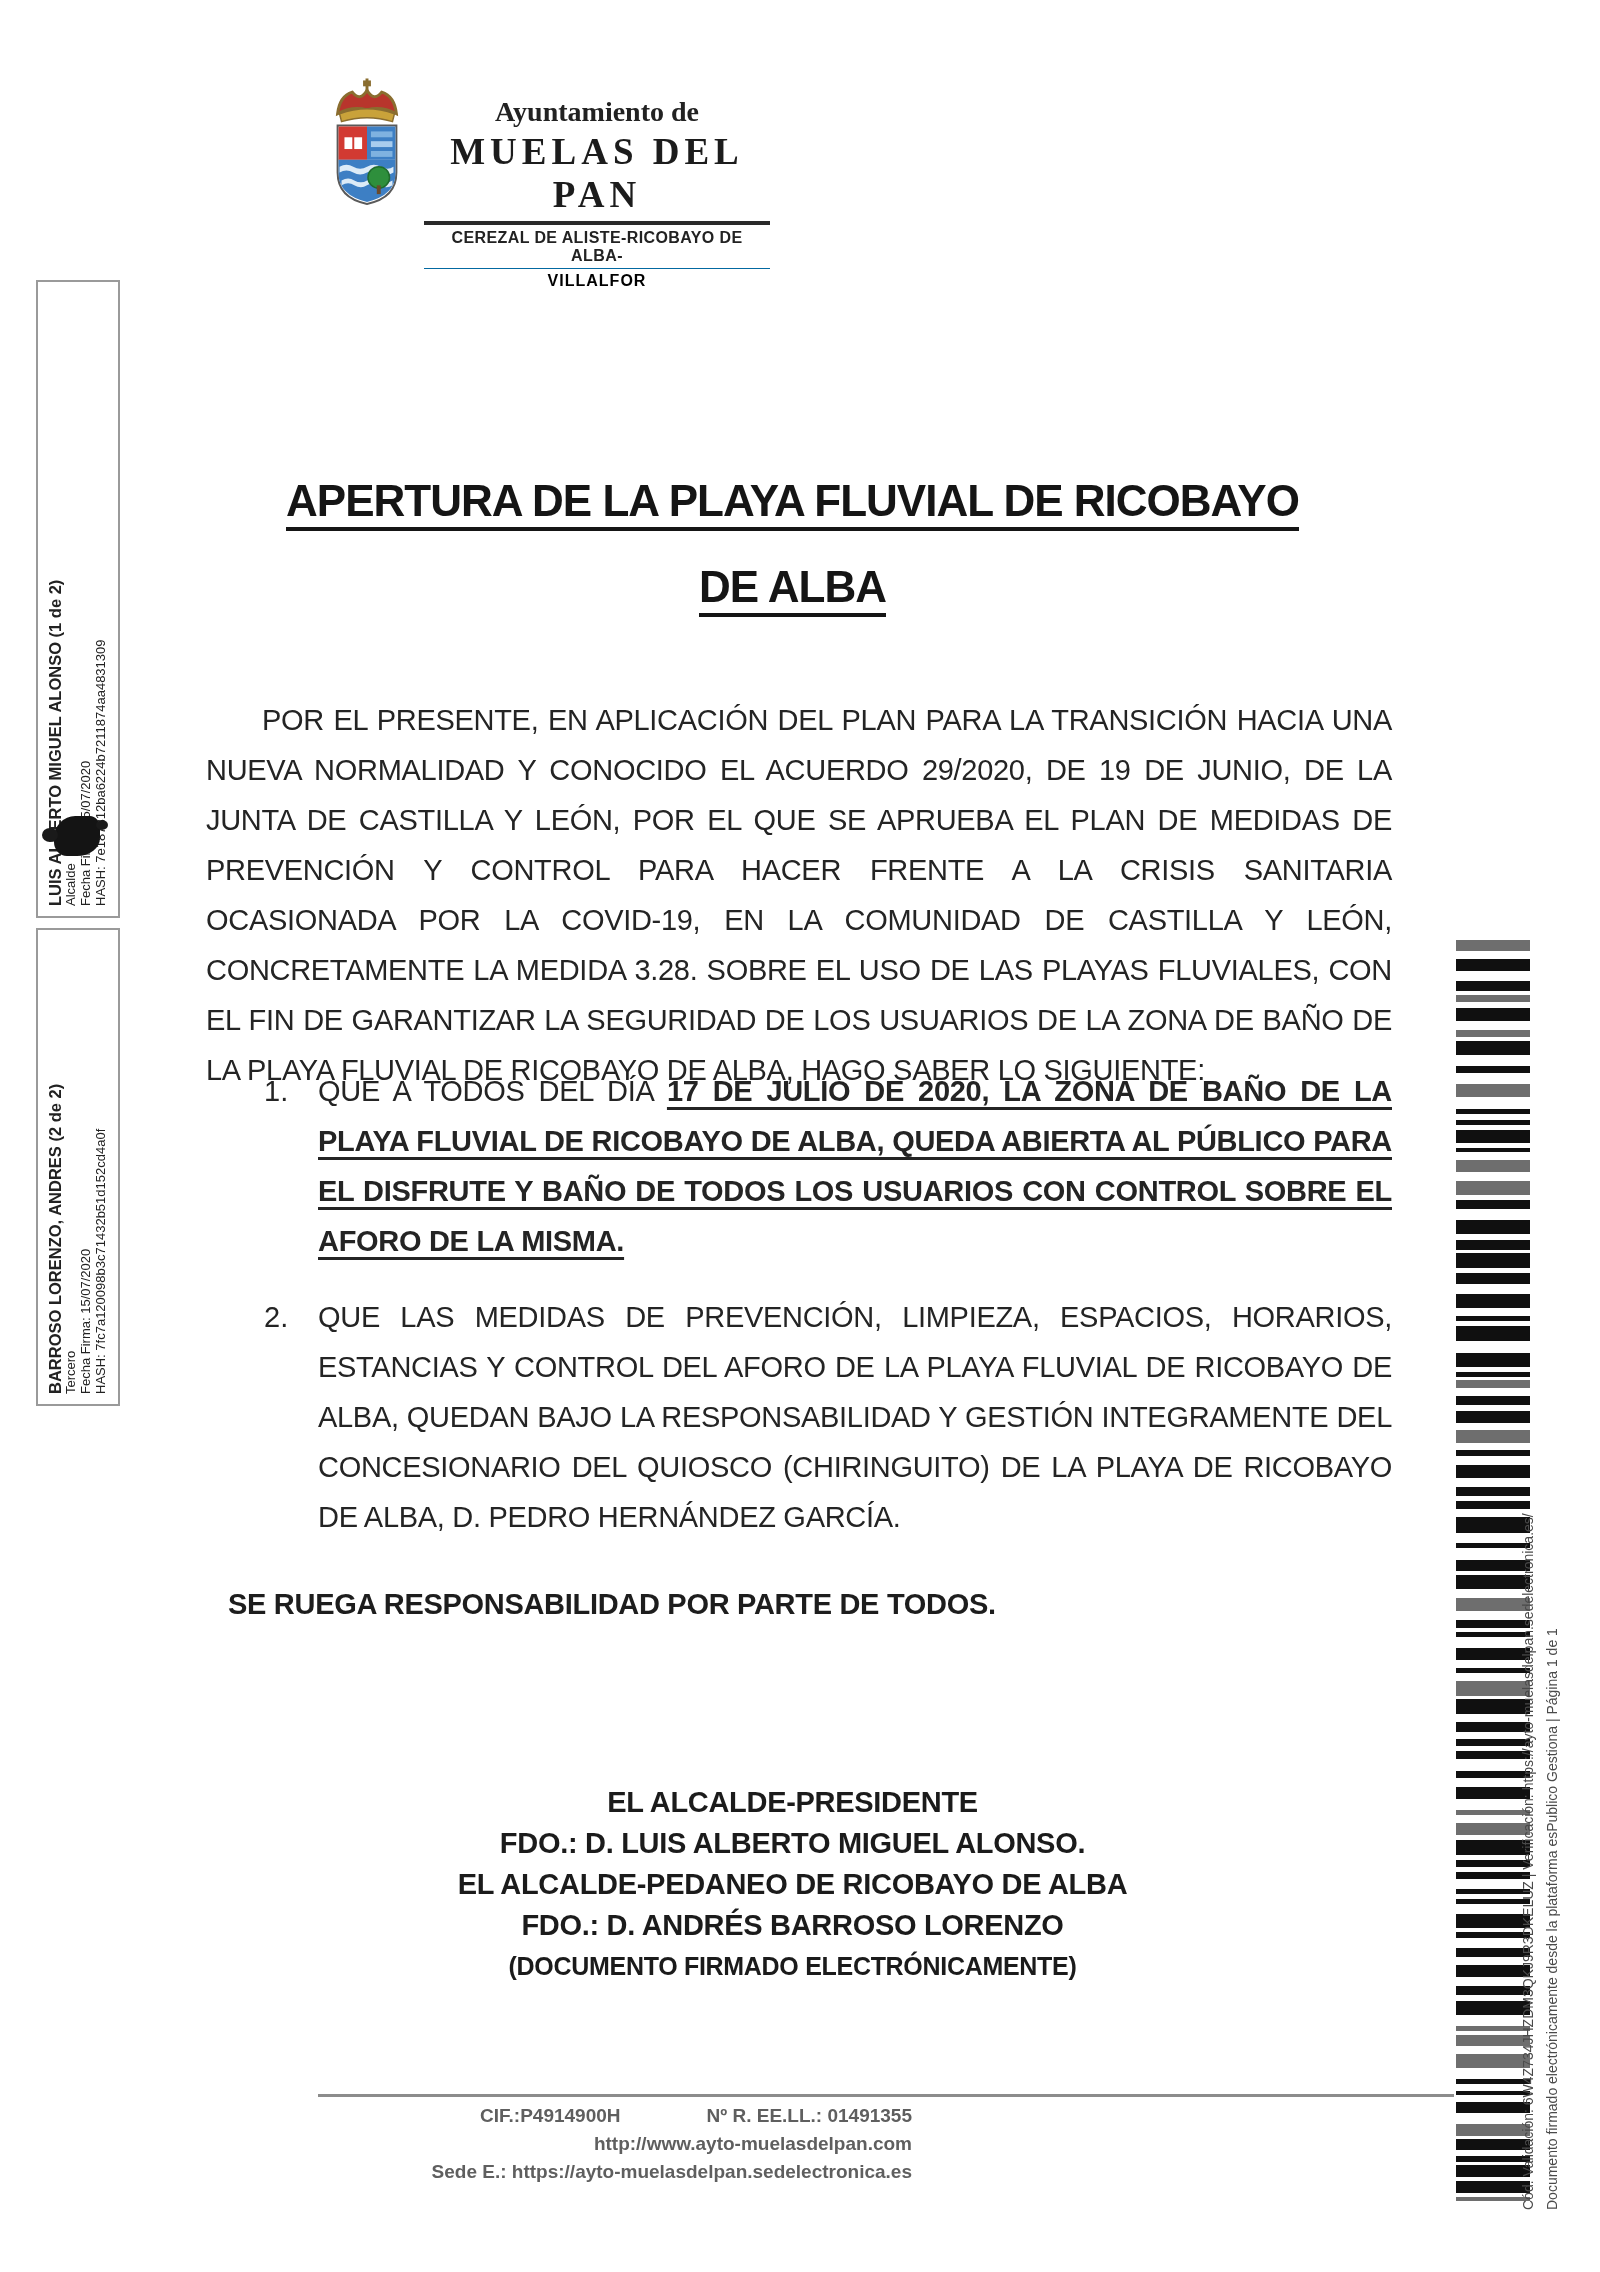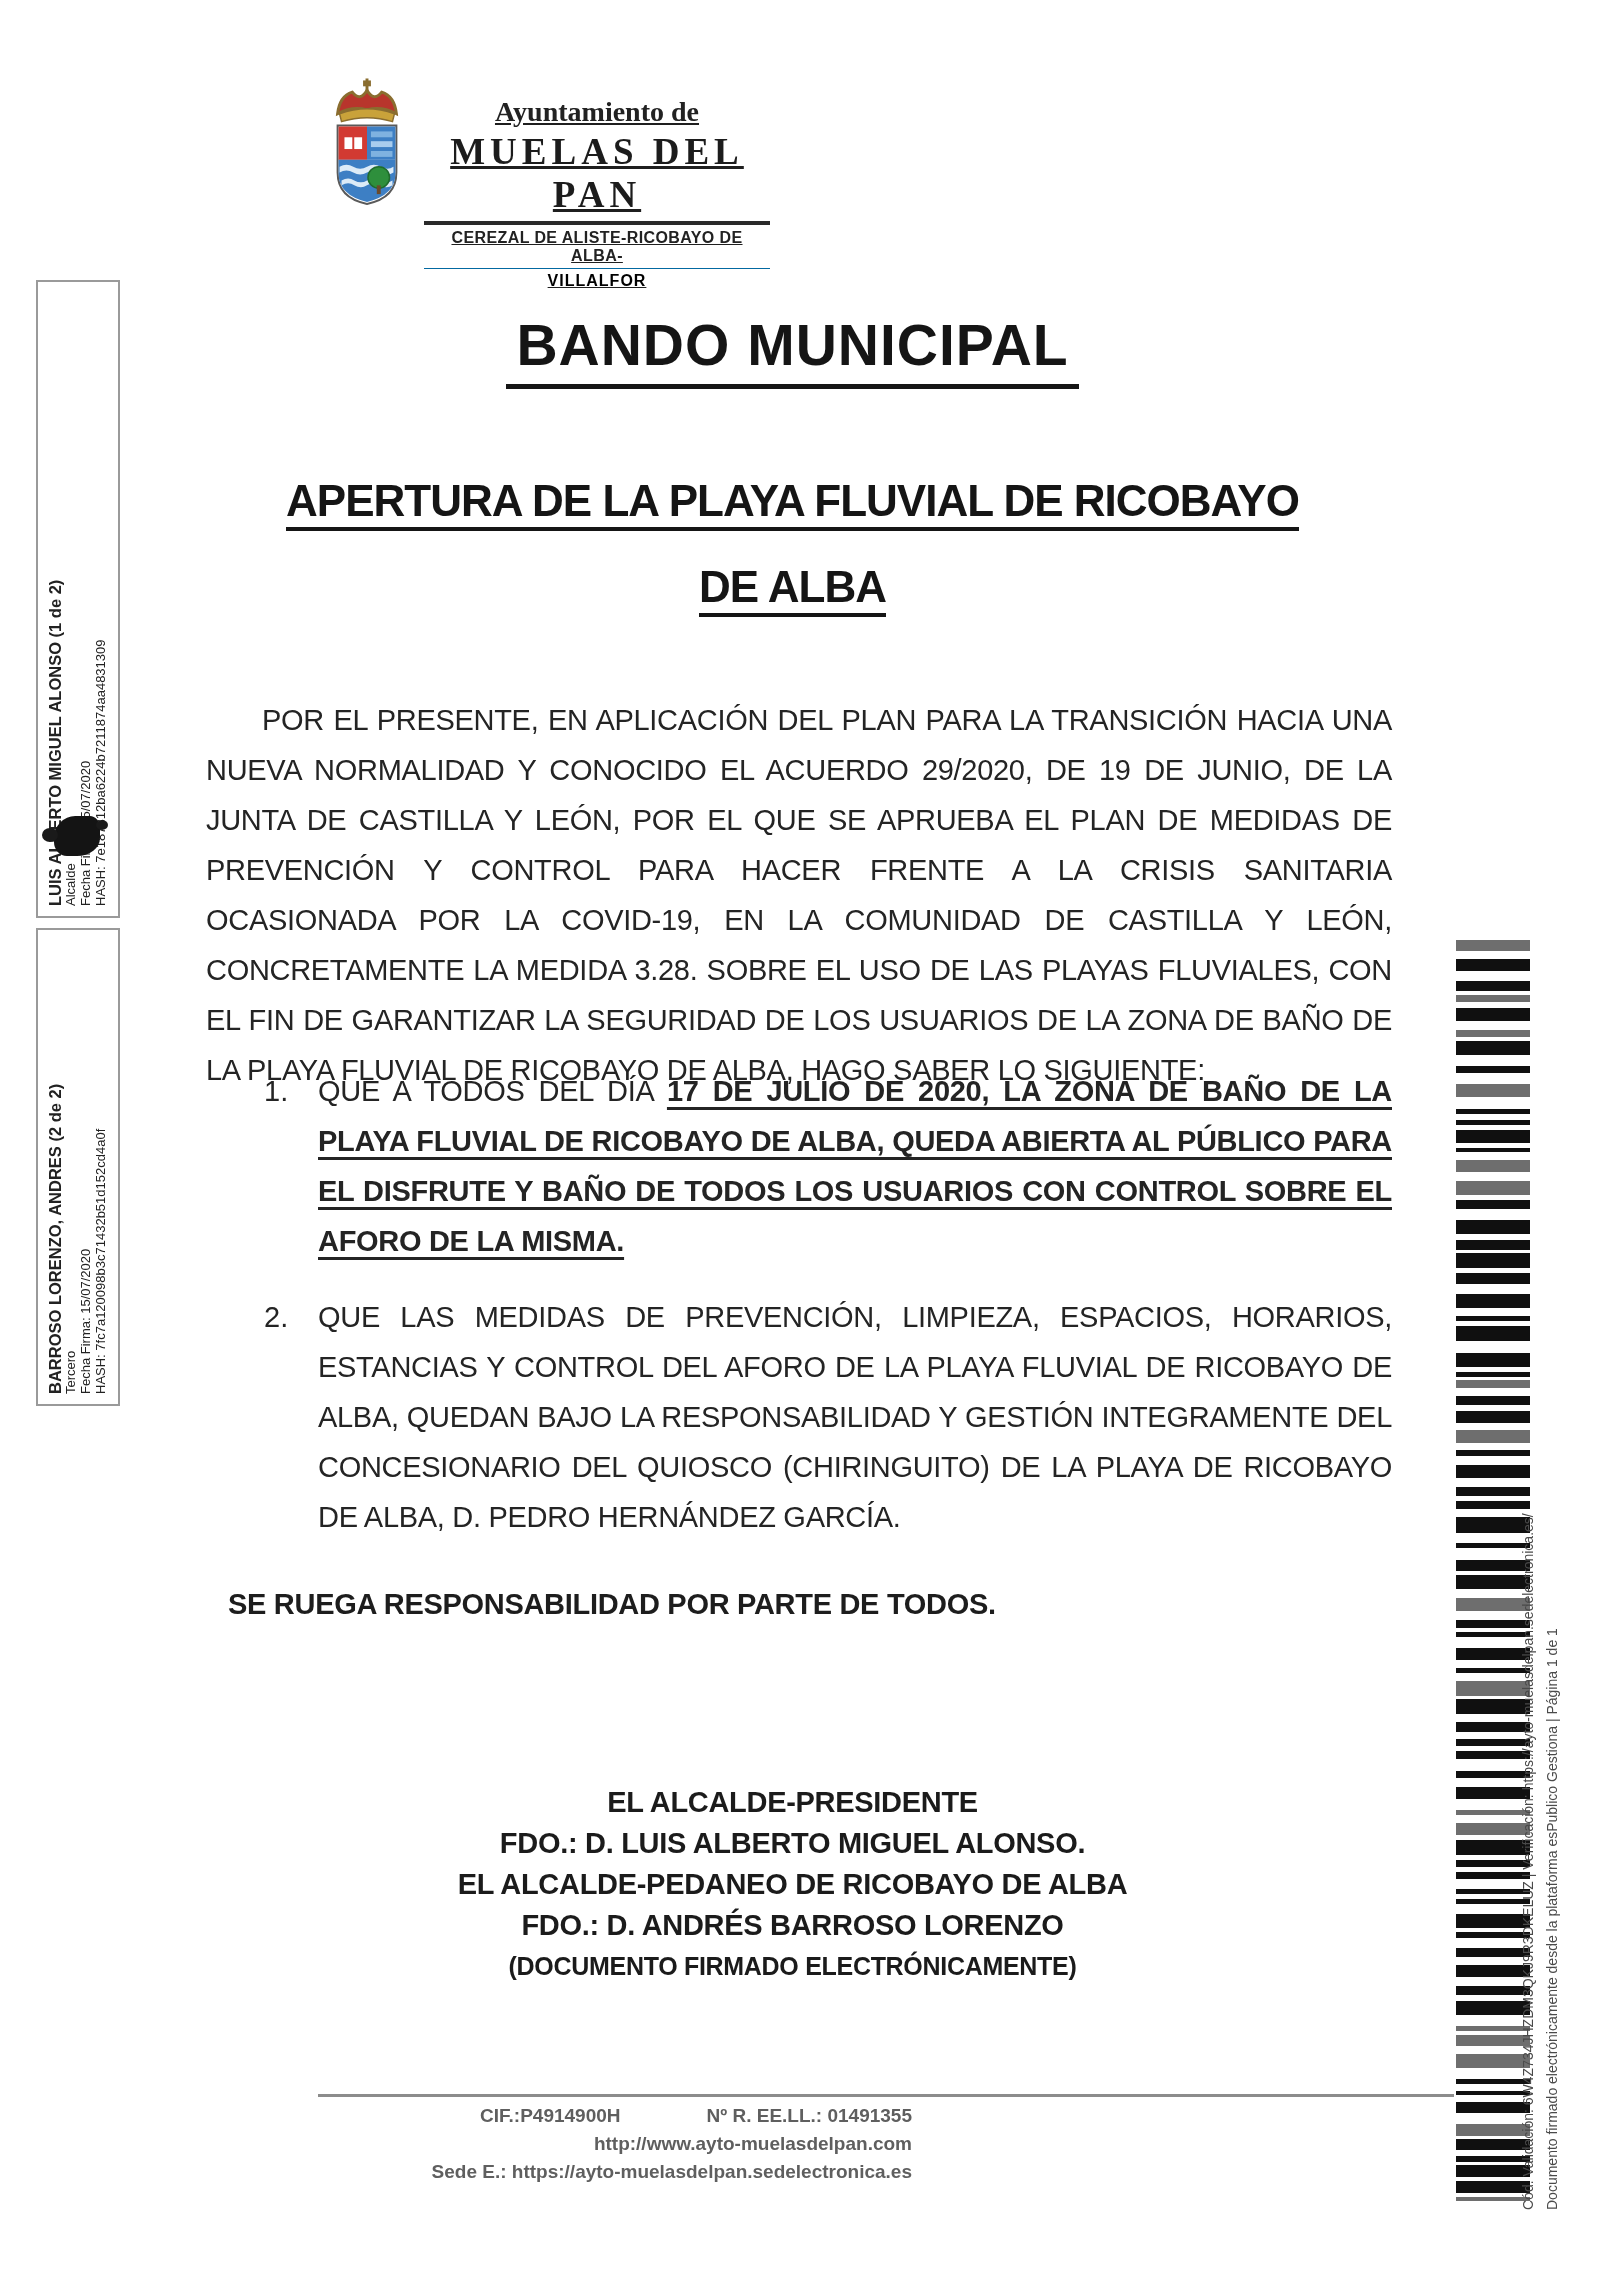--- a/index.html
+++ b/index.html
@@ -8,7 +8,7 @@
 
   
   .crest{position:absolute;left:318px;top:76px;width:98px;height:150px;}
-  .header-text{position:absolute;left:424px;top:96px;width:346px;text-align:center;text-decoration:underline;}
+  .header-text{position:absolute;left:424px;top:96px;width:346px;text-align:center;}
   .org-line1{font-family:"Liberation Serif",serif;font-weight:bold;font-size:28px;color:#222;}
   .org-name{font-family:"Liberation Serif",serif;font-weight:bold;font-size:37px;letter-spacing:5px;color:#1c1c1c;
             border-bottom:4px solid #2a2a2a;padding-bottom:5px;margin-top:2px;}

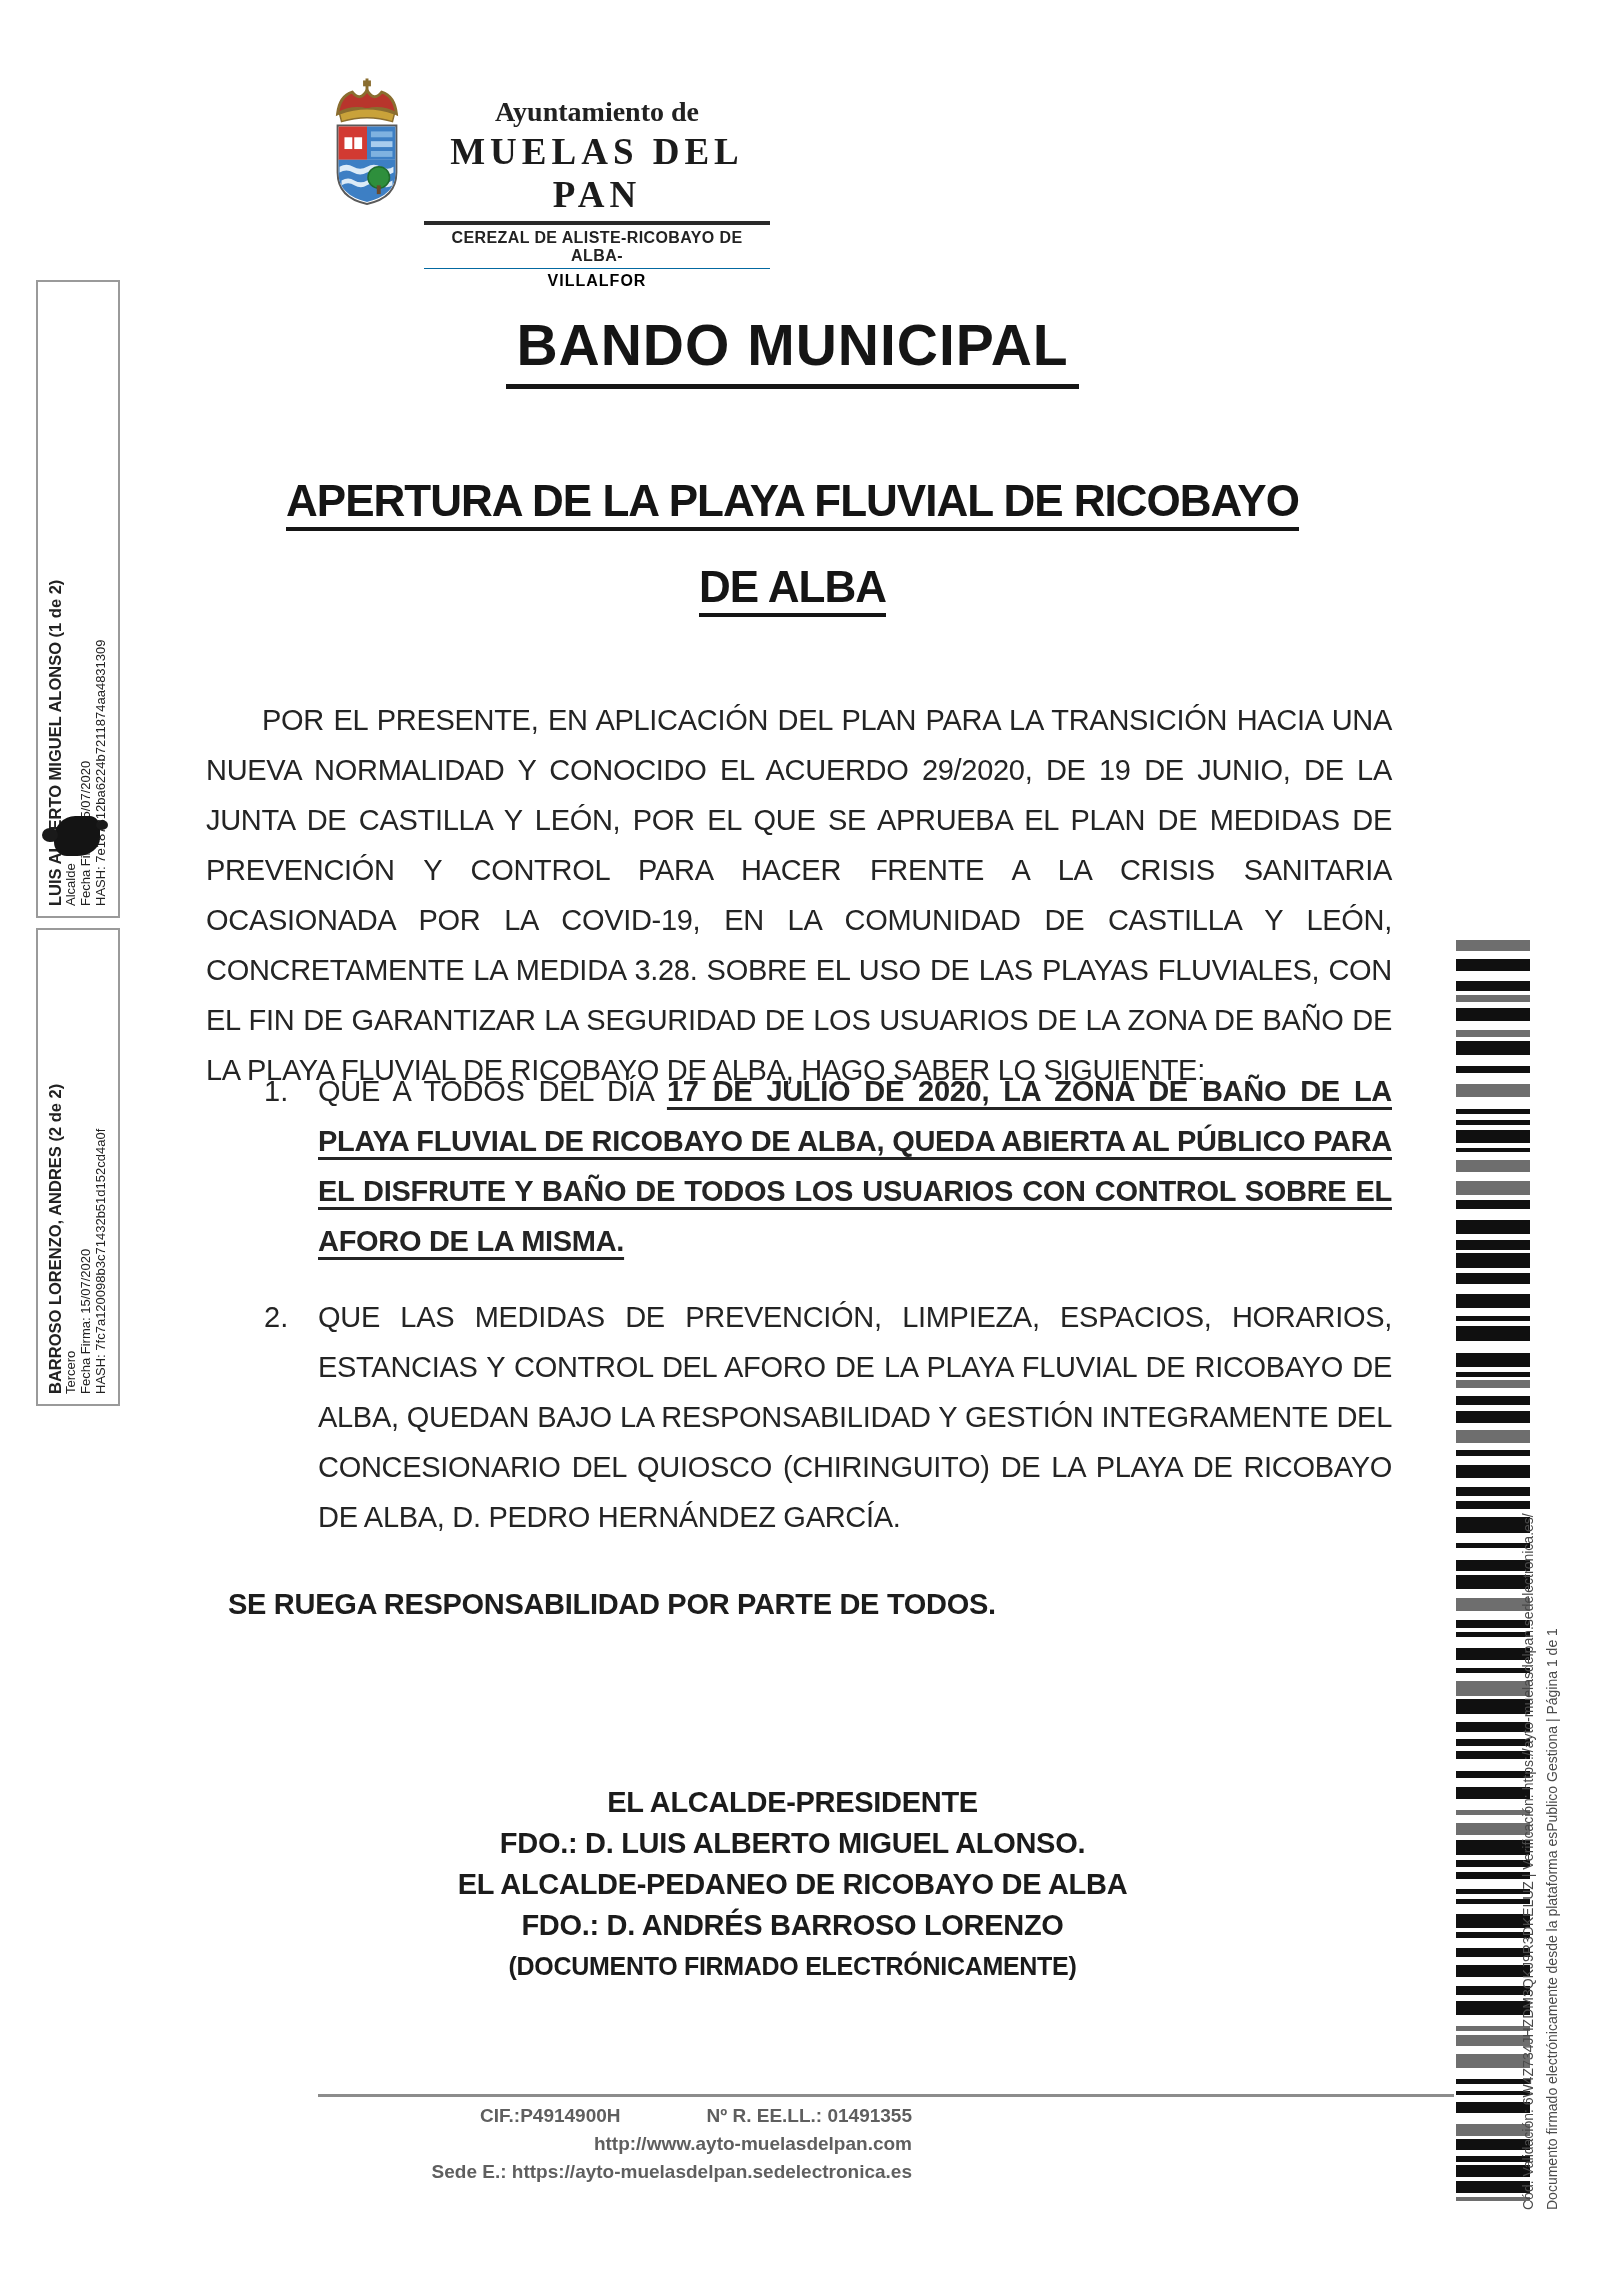--- a/index.html
+++ b/index.html
@@ -123,9 +123,6 @@
     </div>
   </div>
 
-  <div class="doc-title">
-    <span>BANDO MUNICIPAL</span>
-  </div>
 
   <div class="doc-subtitle">
     <div><span class="u">APERTURA DE LA PLAYA FLUVIAL DE RICOBAYO</span></div>

